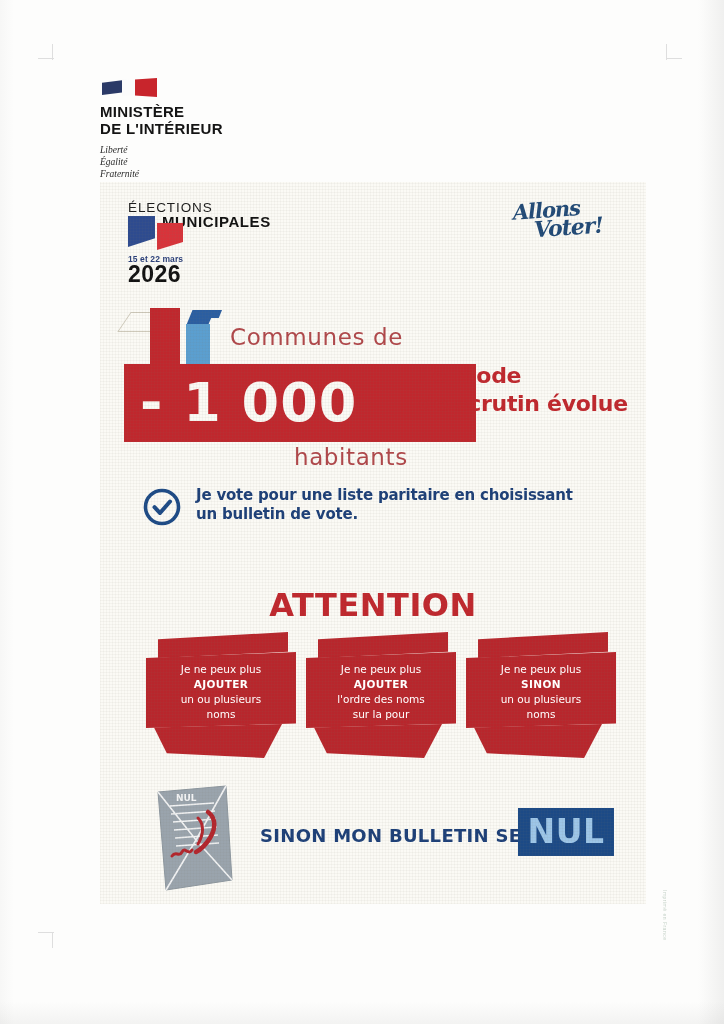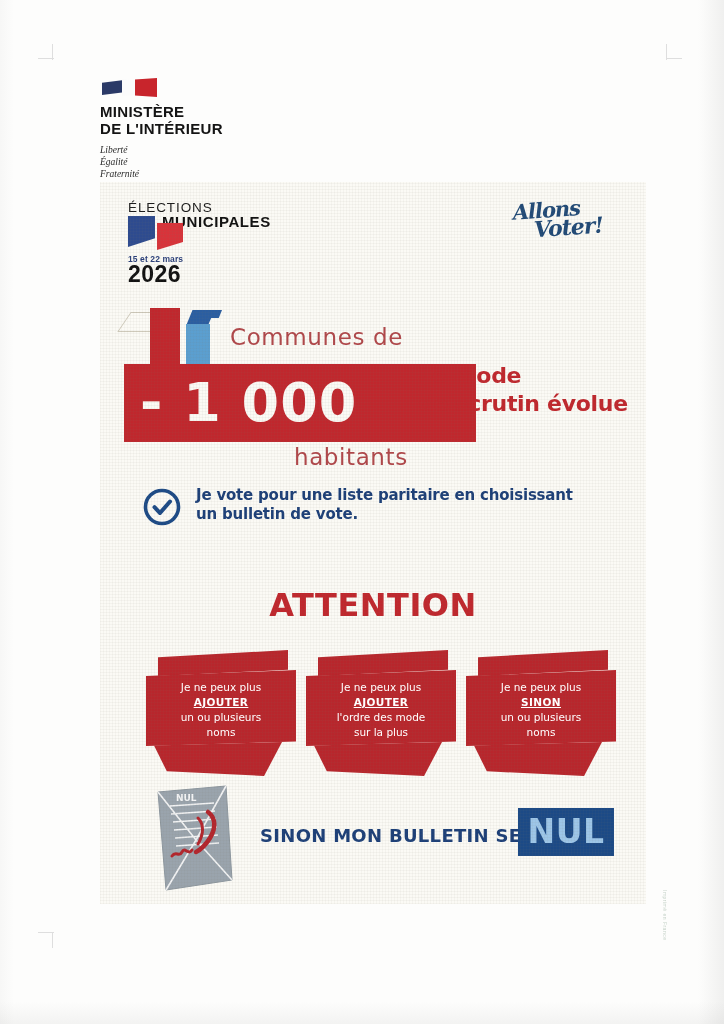--- a/index.html
+++ b/index.html
@@ -363,7 +363,7 @@
   }
   .ribbon {
     position: absolute;
-    top: 18px;
+    top: 0;
     width: 150px;
     height: 126px;
   }

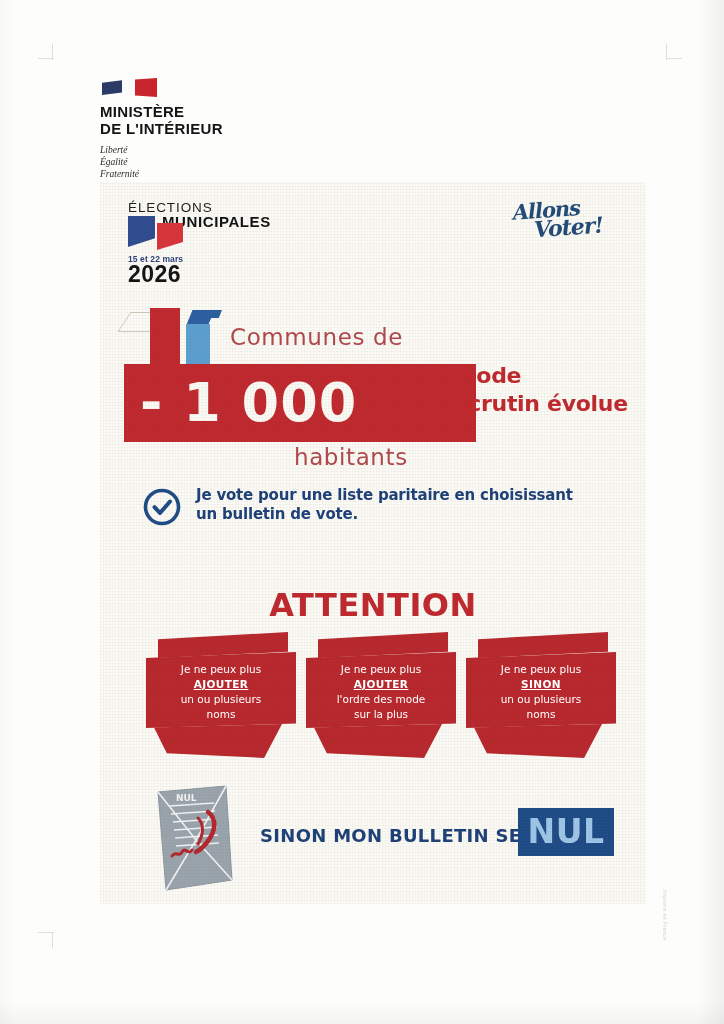--- a/index.html
+++ b/index.html
@@ -402,7 +402,6 @@
   .ribbon .rb-text .strong {
     font-weight: bold;
     letter-spacing: .4px;
-    text-decoration: underline;
   }
 
   

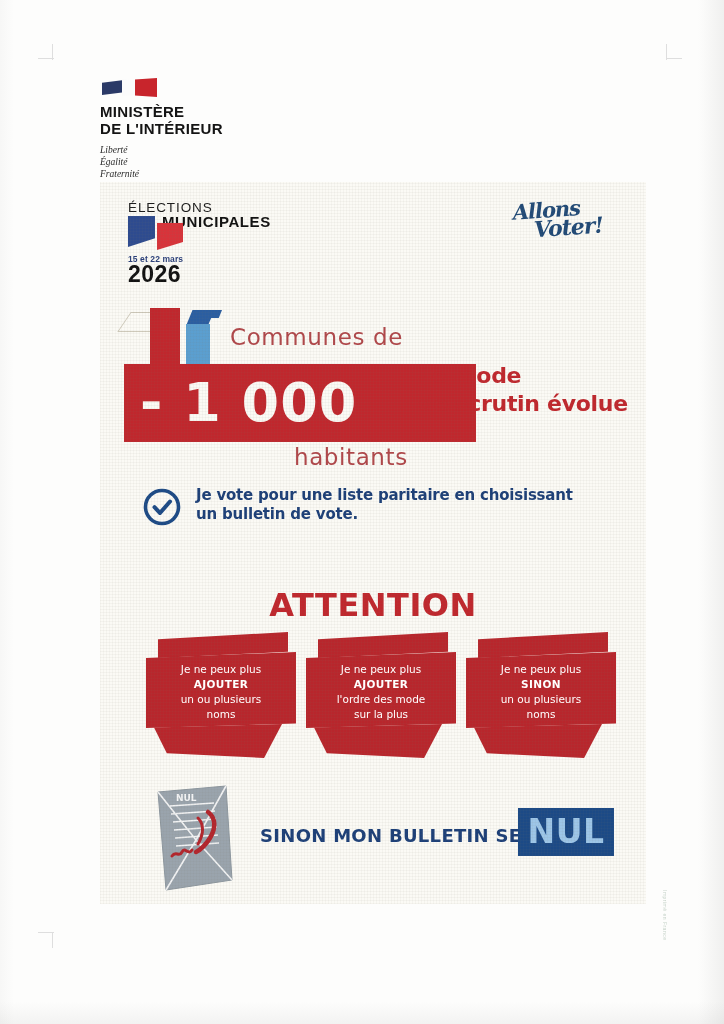--- a/index.html
+++ b/index.html
@@ -563,7 +563,7 @@
         <div class="rb-text">
           <div>Je ne peux plus</div>
           <div class="strong">AJOUTER</div>
-          <div>l'ordre des mode</div>
+          <div>l'ordre des noms</div>
           <div>sur la plus</div>
         </div>
       </div>

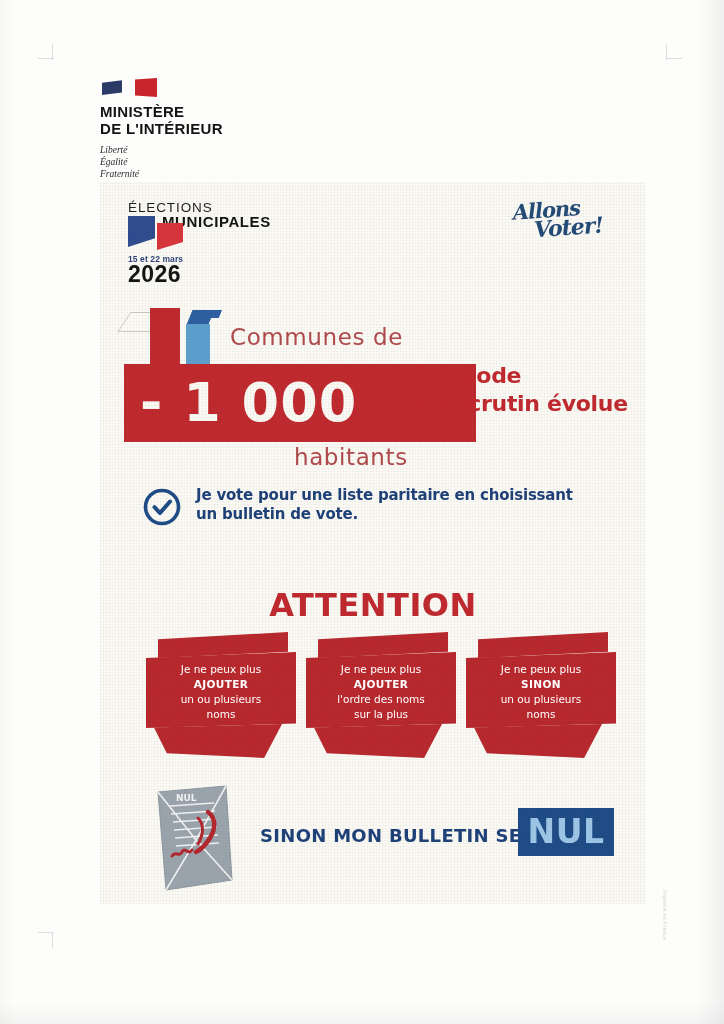--- a/index.html
+++ b/index.html
@@ -564,7 +564,7 @@
           <div>Je ne peux plus</div>
           <div class="strong">AJOUTER</div>
           <div>l'ordre des noms</div>
-          <div>sur la plus</div>
+          <div>sur la pour</div>
         </div>
       </div>
       <div class="ribbon" style="left:320px;">

